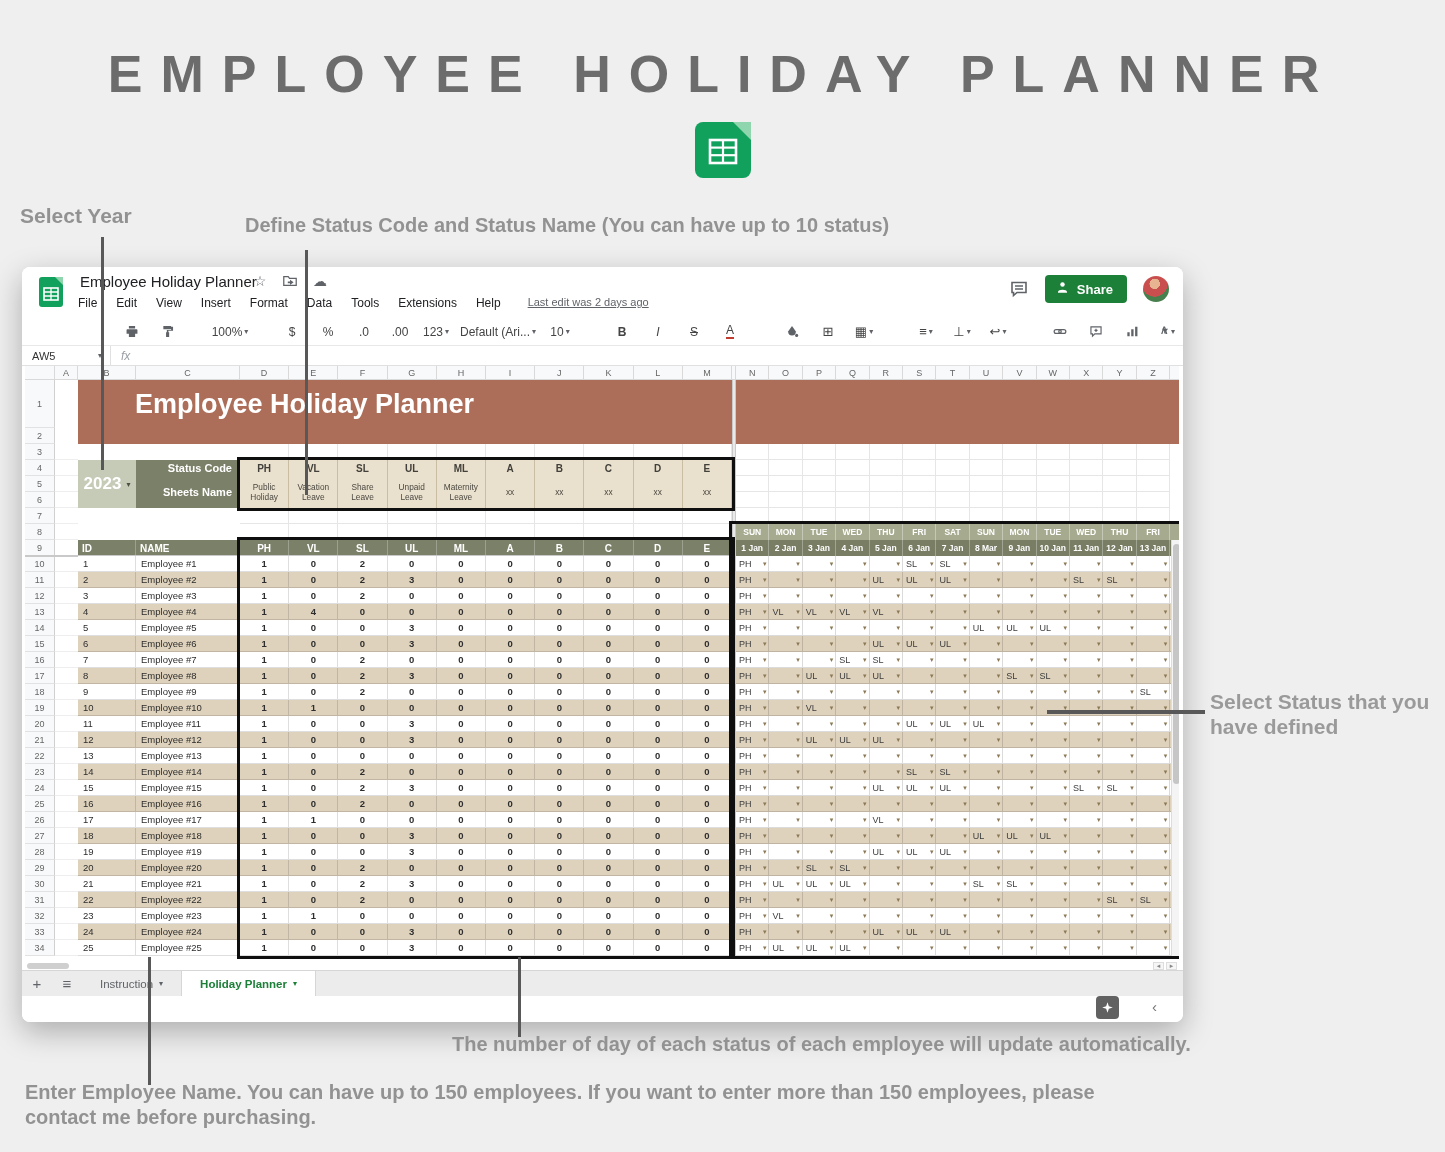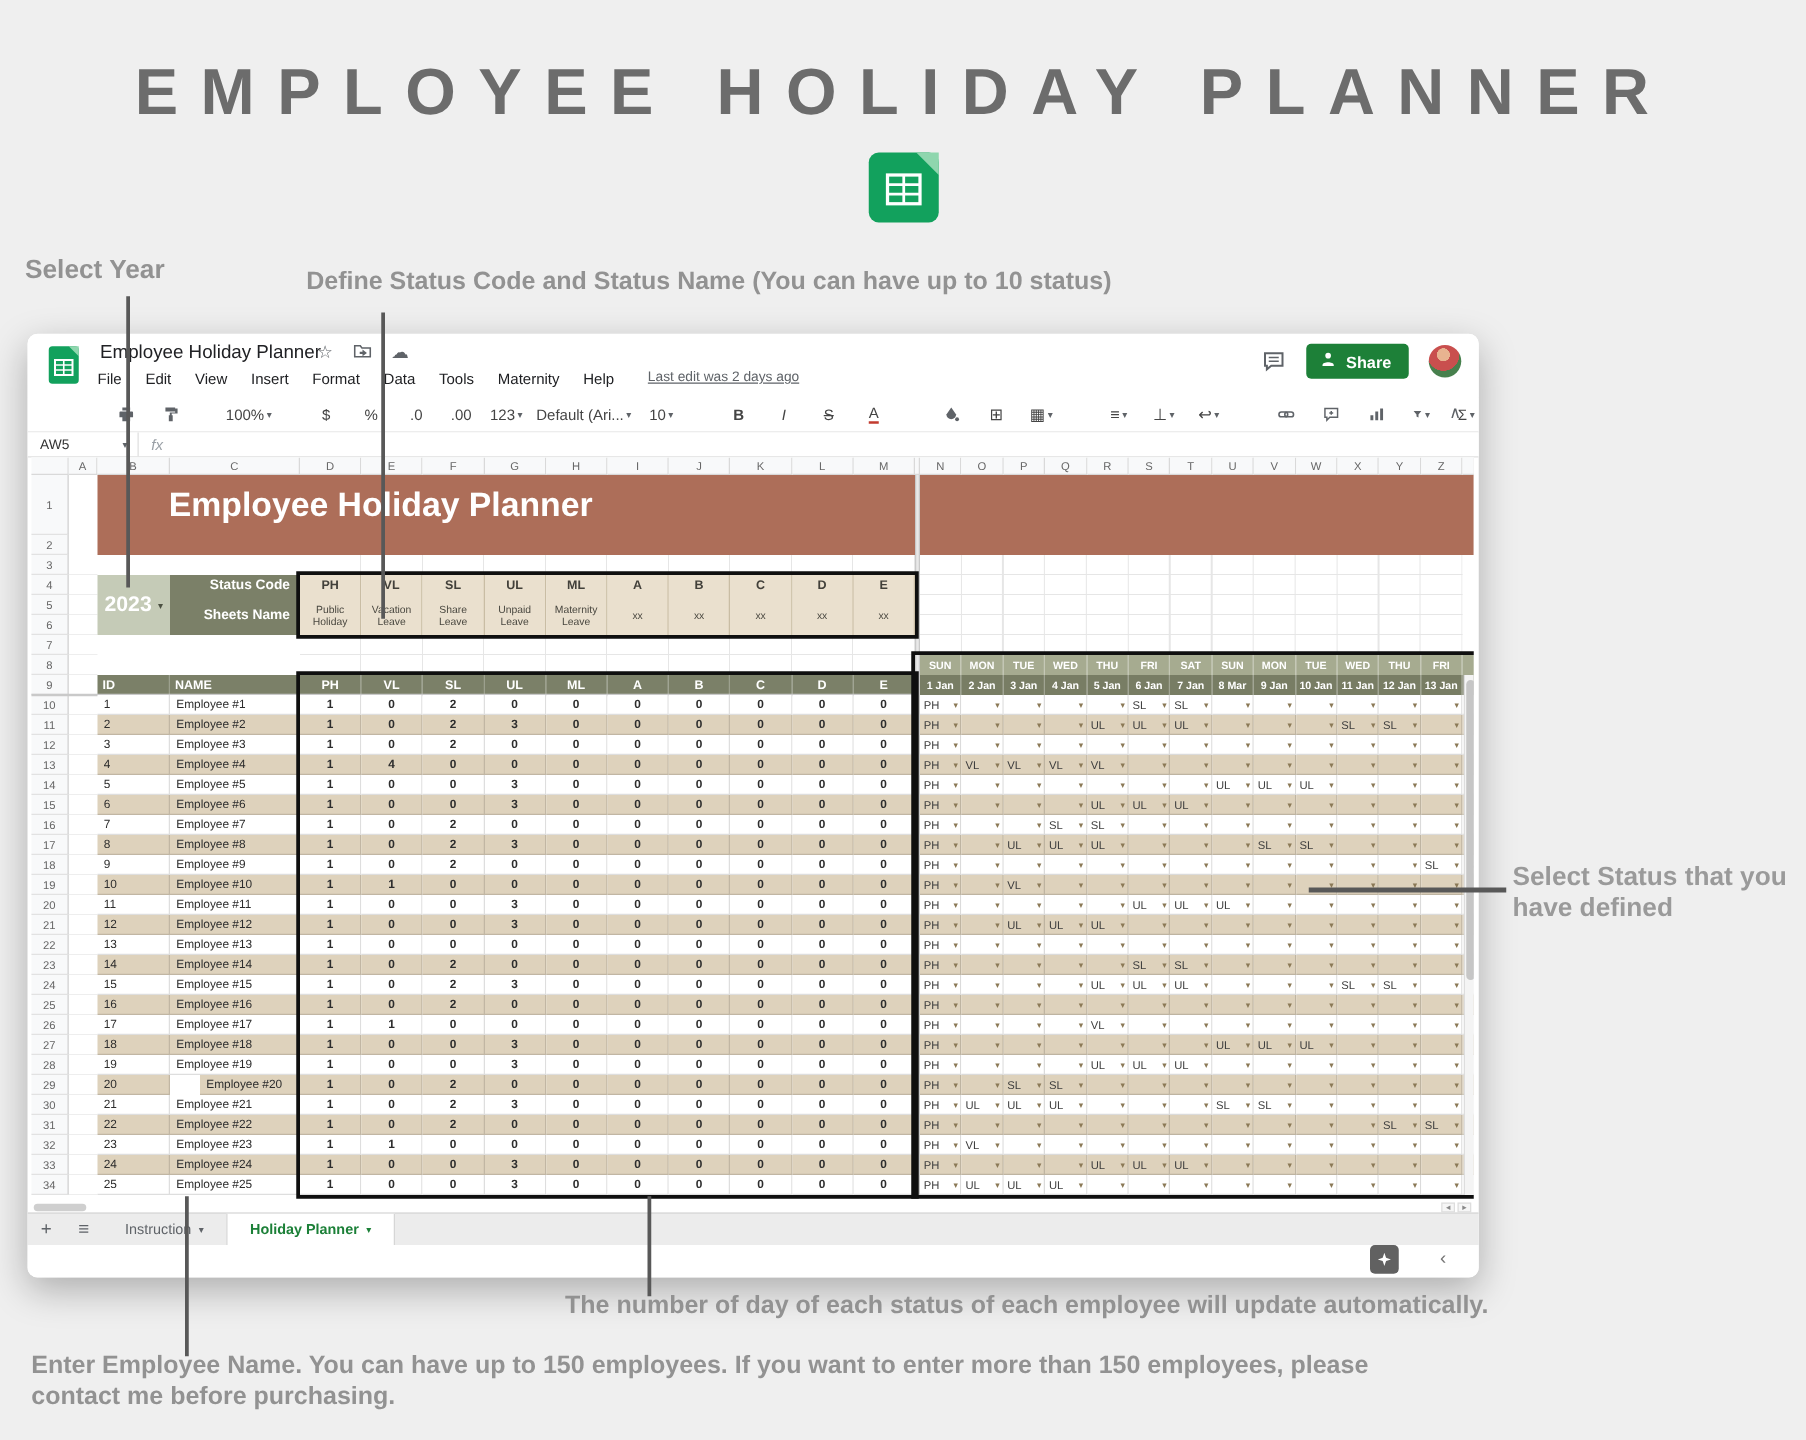--- a/index.html
+++ b/index.html
@@ -173,7 +173,7 @@
         <div class="menu-item">Format</div>
         <div class="menu-item">Data</div>
         <div class="menu-item">Tools</div>
-        <div class="menu-item">Maternity</div>
+        <div class="menu-item">Extensions</div>
         <div class="menu-item">Help</div>
         <div class="last-edit">Last edit was 2 days ago</div>
       </div>

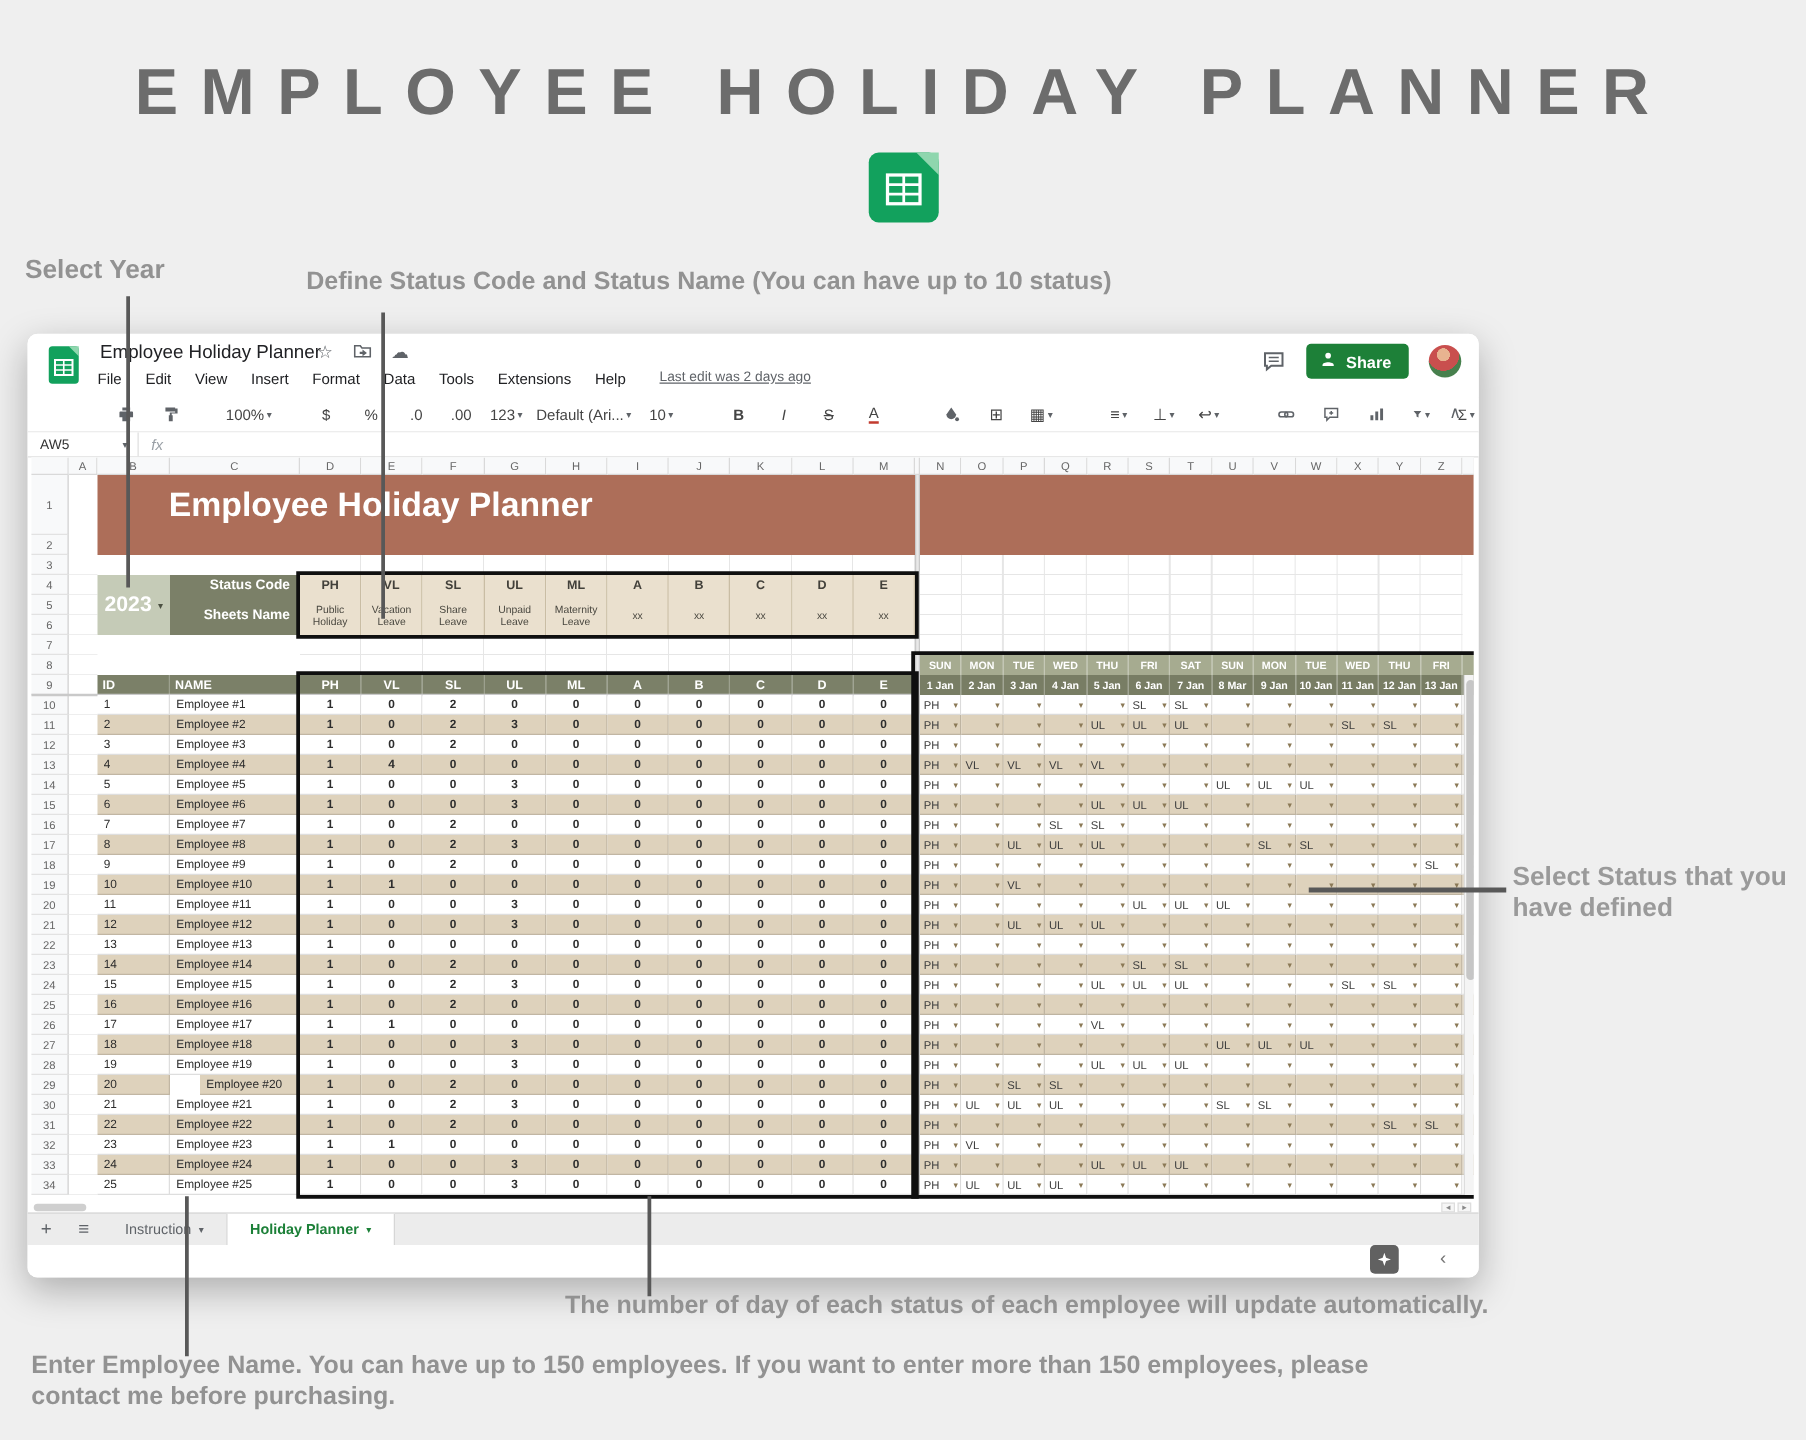--- a/index.html
+++ b/index.html
@@ -42,7 +42,7 @@
 
   
   .toolbar { position:absolute; left:0; top:51px; width:100%; height:28px; display:flex; align-items:center;
-    padding-left:28px; gap:16px; border-bottom:1px solid #e8e8e8; background:#fff;justify-content:flex-end; }
+    padding-left:28px; gap:16px; border-bottom:1px solid #e8e8e8; background:#fff; }
   .tb-item { min-width:20px; height:20px; display:inline-flex; align-items:center; justify-content:center;
     color:#444; font-size:12px; gap:2px; padding:0 3px; white-space:nowrap; }
   .tb-item svg { width:15px; height:15px; }

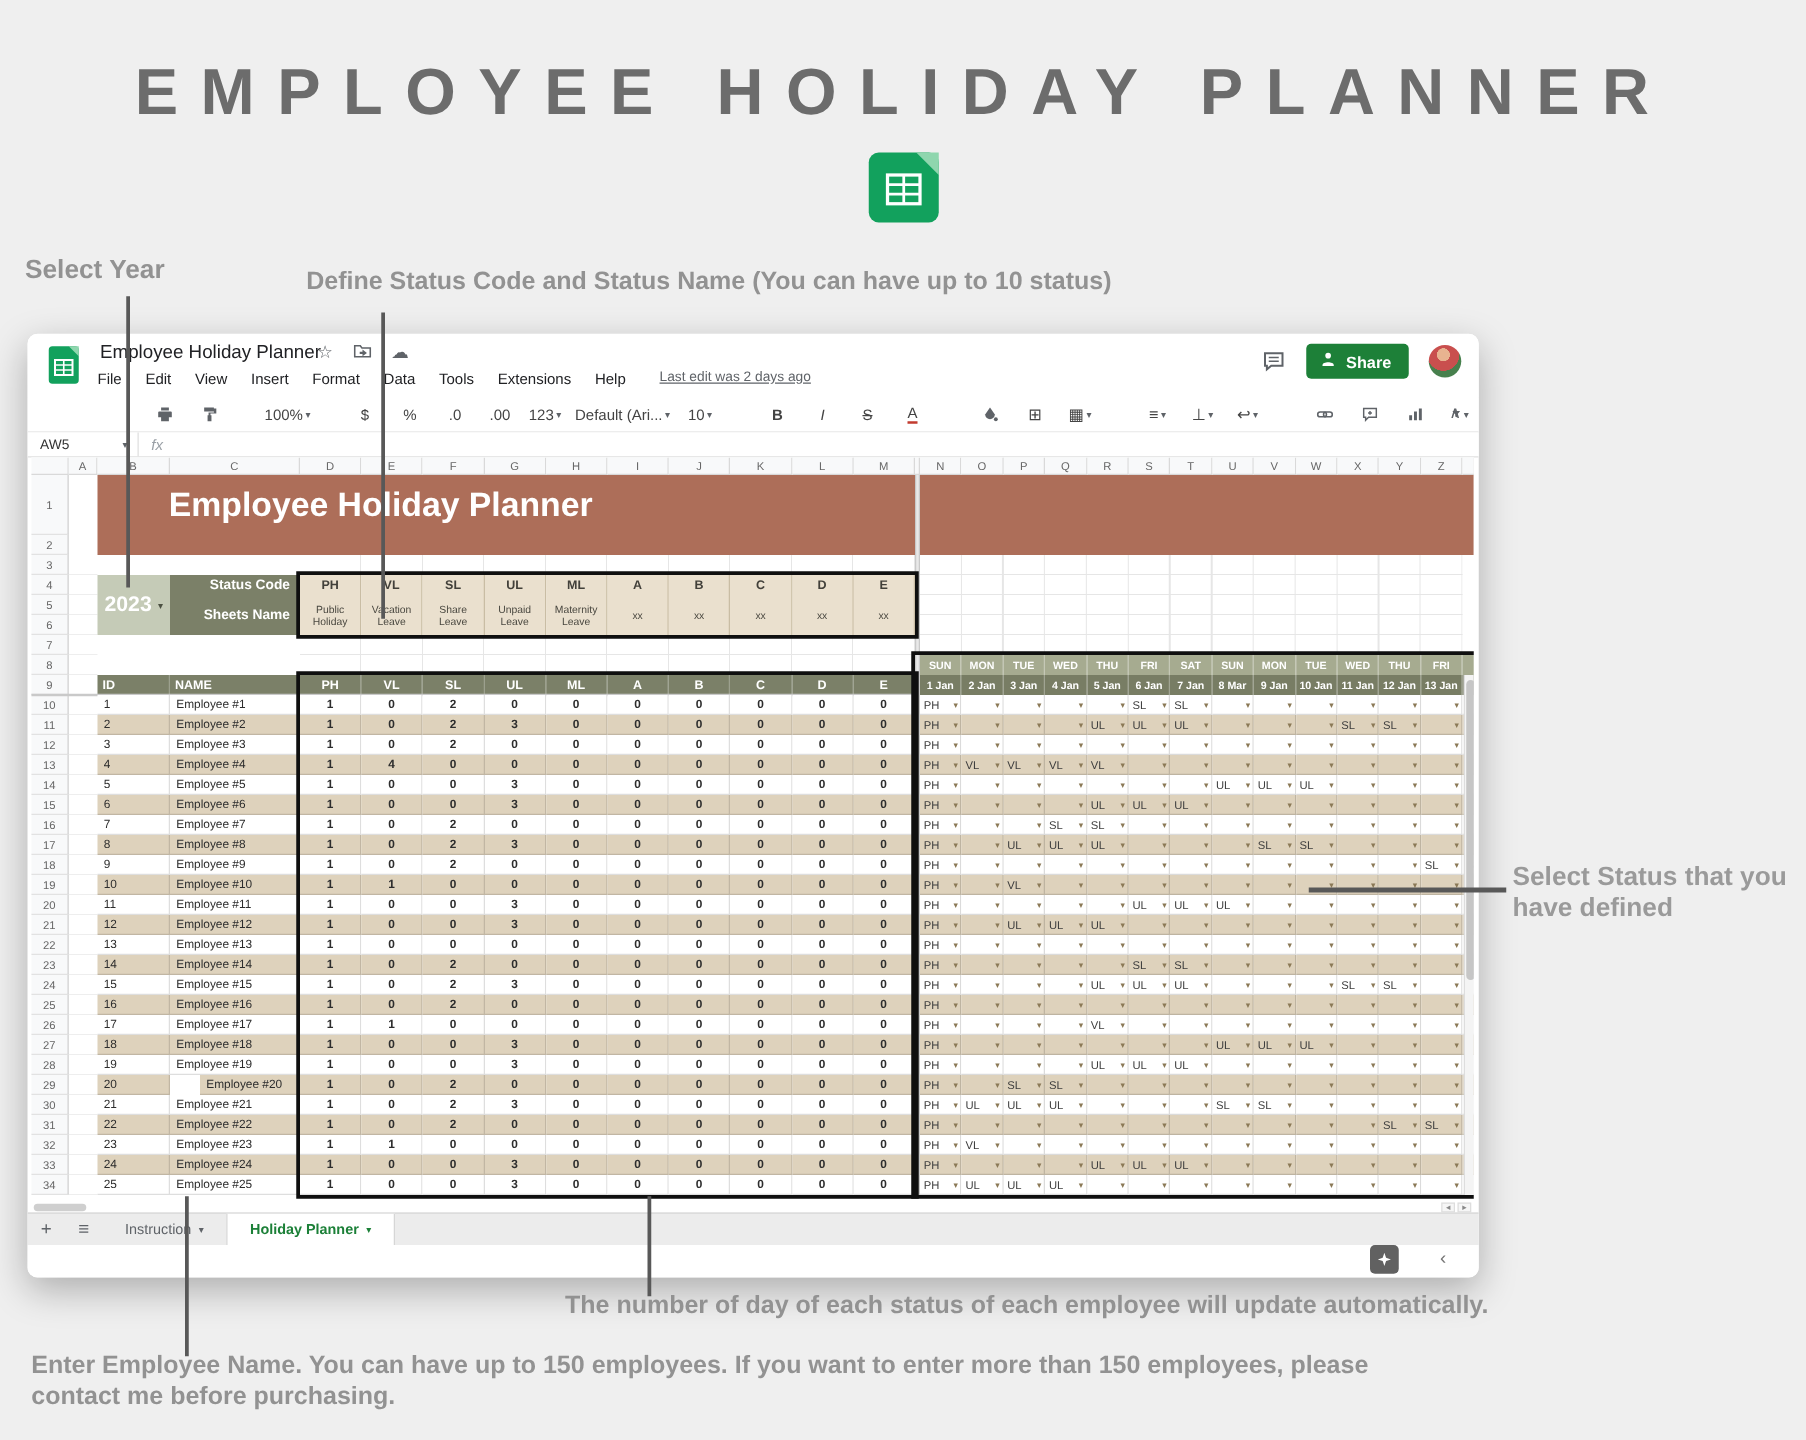--- a/index.html
+++ b/index.html
@@ -1503,7 +1503,7 @@
       </div>
       <div class="abs cal-cell" style="left: 1145.2px; top: 478px; width: 10px; height: 16px; background: rgb(255, 255, 255);"></div>
       <div class="abs cell" style="left: 53px; top: 494px; width: 58px; height: 16px; background: rgb(222, 210, 188); padding-left: 5px;">20</div>
-      <div class="abs cell" style="left: 111px; top: 494px; width: 104px; height: 16px; background: rgb(222, 210, 188); padding-left: 5px; margin-left: 24px;">Employee #20</div>
+      <div class="abs cell" style="left: 111px; top: 494px; width: 104px; height: 16px; background: rgb(222, 210, 188); padding-left: 5px;">Employee #20</div>
       <div class="abs cell center bold" style="left: 215px; top: 494px; width: 49.2px; height: 16px; background: rgb(222, 210, 188);">1</div>
       <div class="abs cell center bold" style="left: 264.2px; top: 494px; width: 49.2px; height: 16px; background: rgb(222, 210, 188);">0</div>
       <div class="abs cell center bold" style="left: 313.4px; top: 494px; width: 49.2px; height: 16px; background: rgb(222, 210, 188);">2</div>

